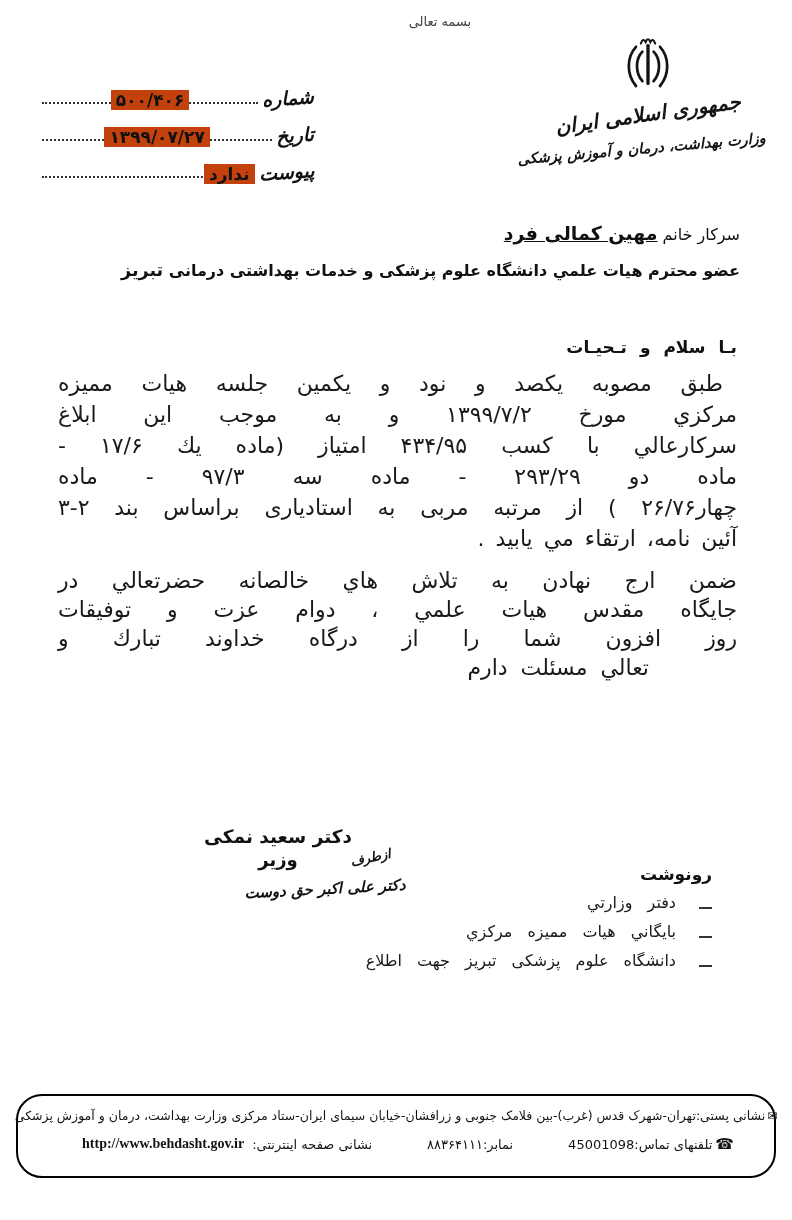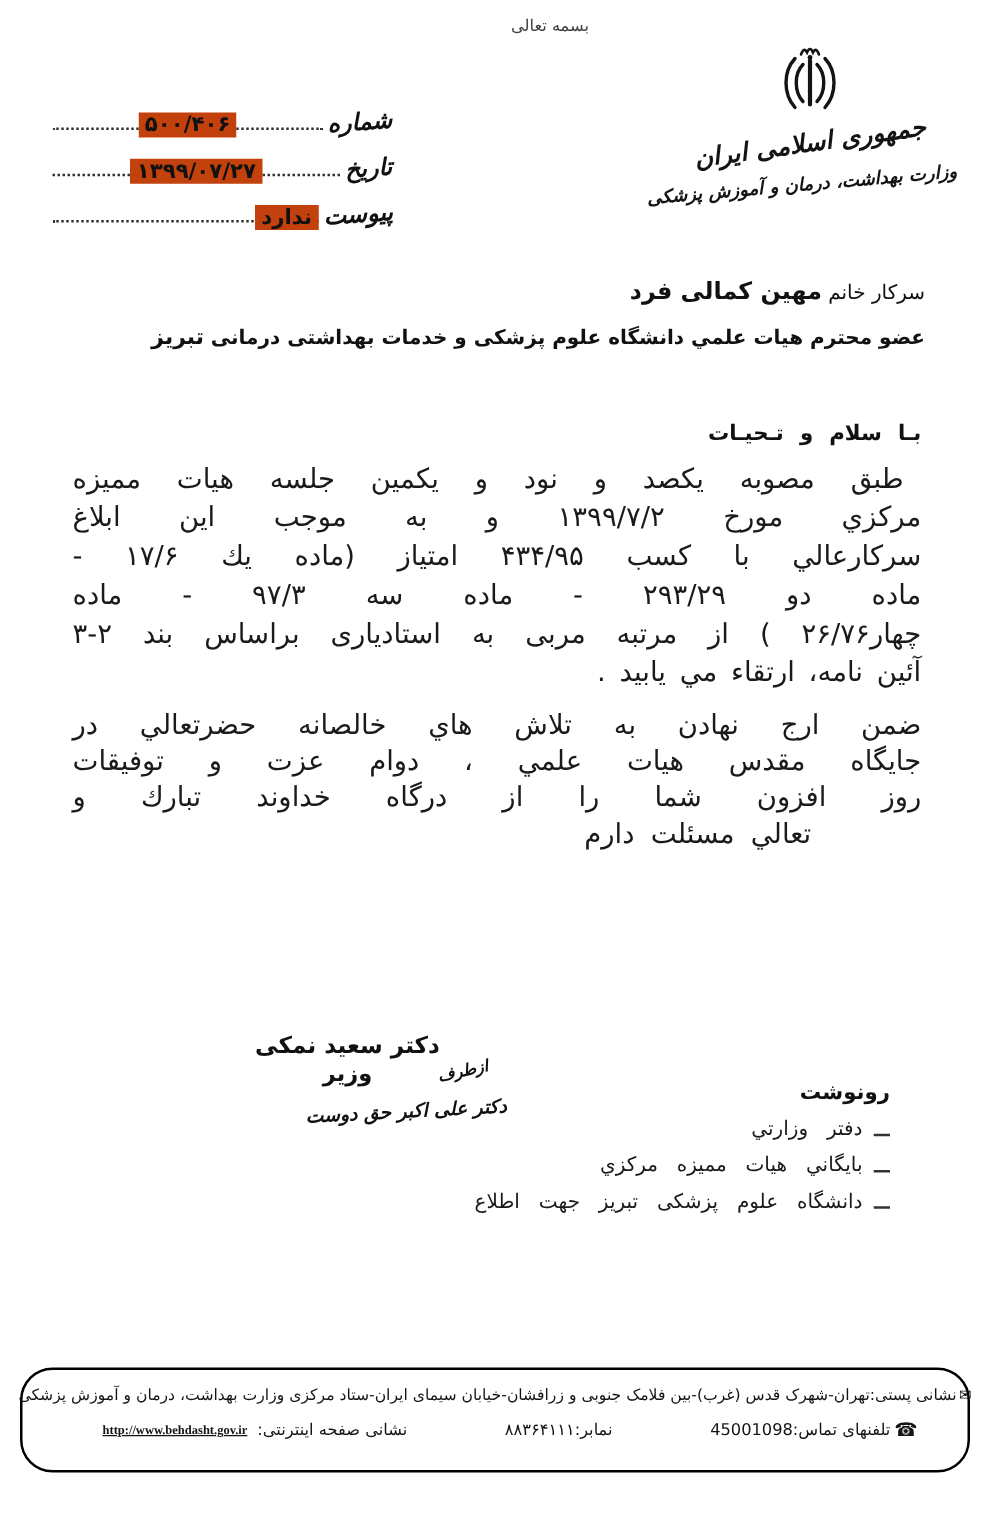--- a/index.html
+++ b/index.html
@@ -56,7 +56,7 @@
   
   .recipient{position:absolute;top:222px;right:52px;left:55px;text-align:right;}
   .recip-line1{font-size:16px;}
-  .recip-name{font-weight:bold;font-size:19px;}
+  .recip-name{font-weight:bold;font-size:19px;text-decoration:underline;}
   .recip-line2{margin-top:16px;font-weight:bold;font-size:16px;}
   .recip-city{font-size:17.5px;margin-top:44px;}
   

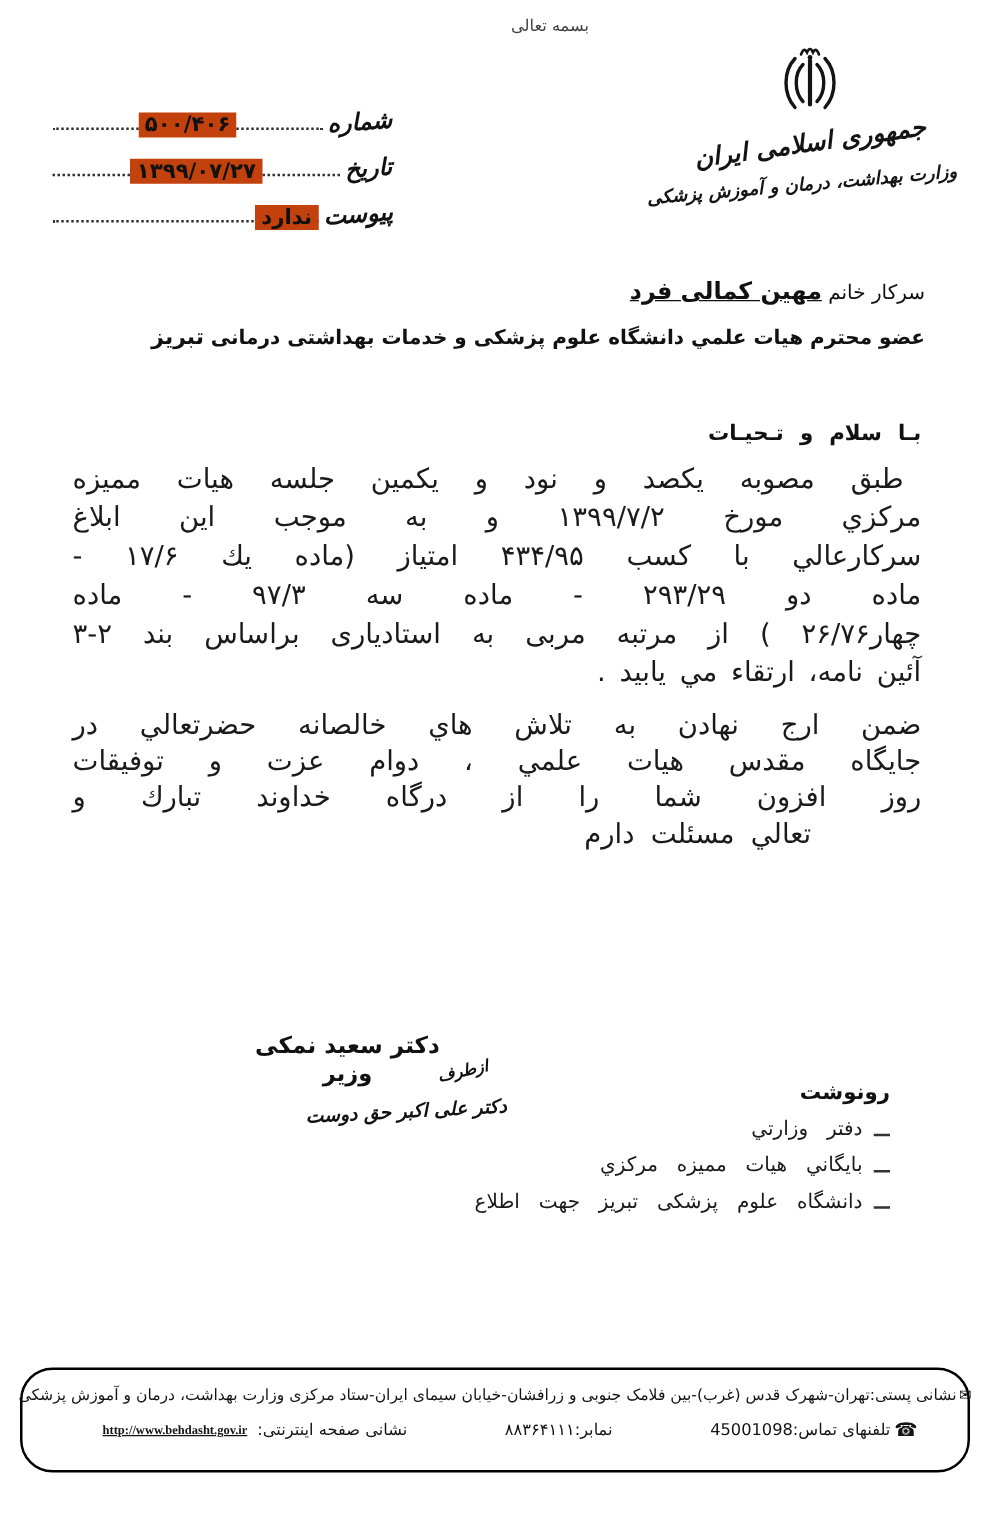--- a/index.html
+++ b/index.html
@@ -100,6 +100,7 @@
     font-size:16px;line-height:29px;height:29px;
     letter-spacing:1.5px;word-spacing:10px;white-space:nowrap;
     color:#1a1a1a;
+    gap:14px;
   }
   .cc-dash{
     display:inline-block;width:13px;height:2px;

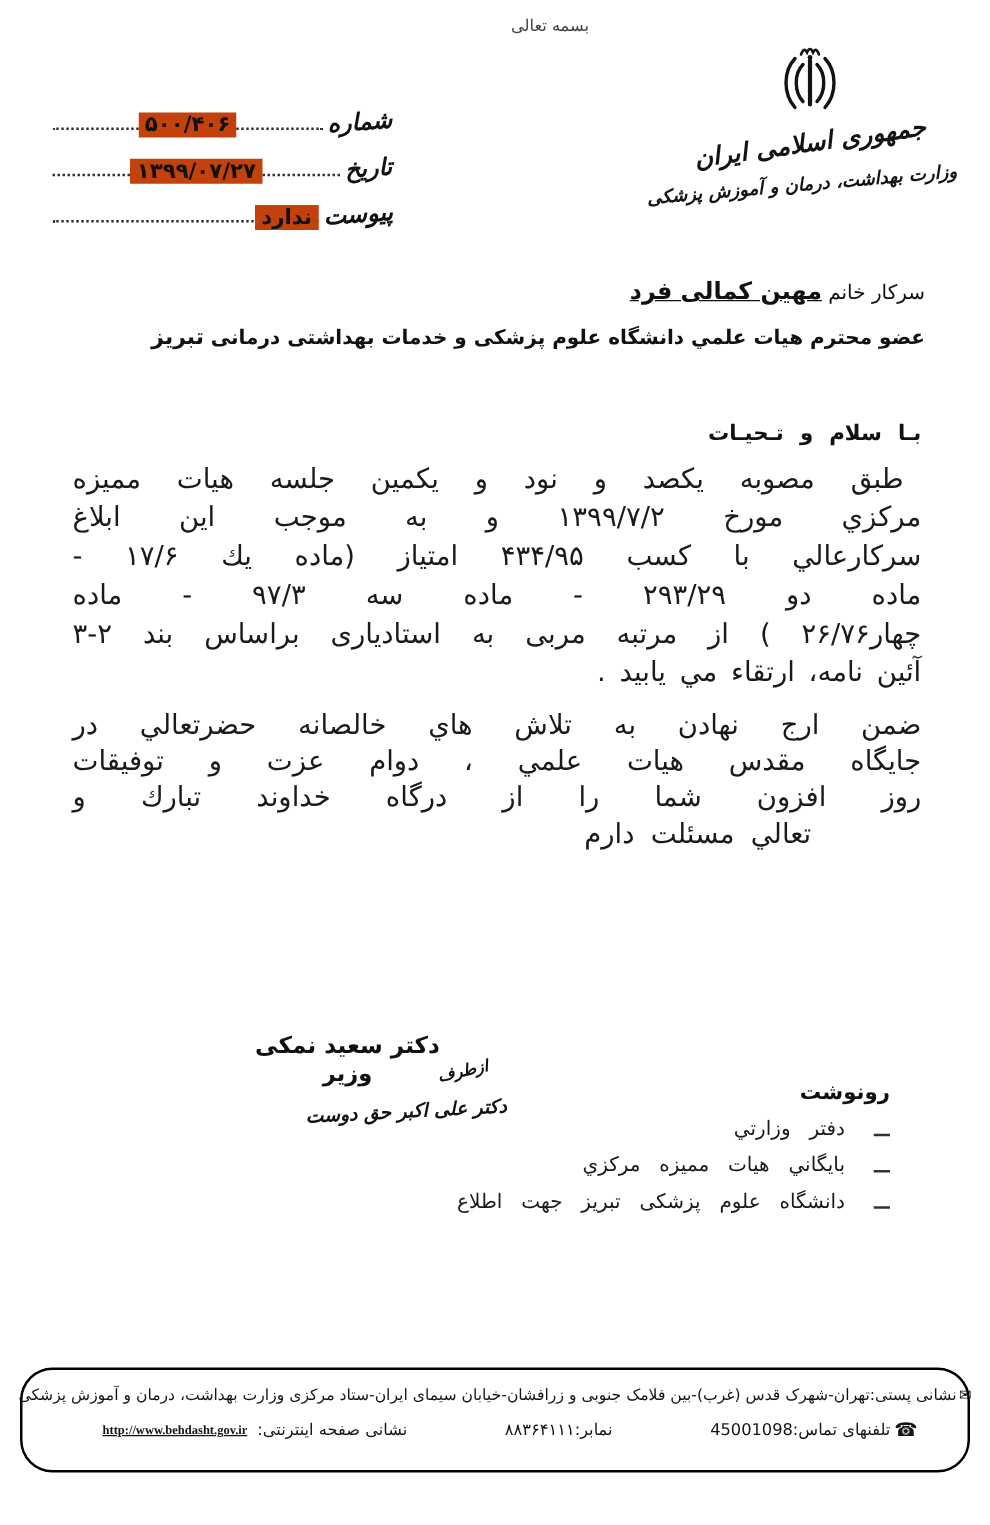--- a/index.html
+++ b/index.html
@@ -128,7 +128,7 @@
   .f-seg{display:flex;align-items:center;}
   .url{
     font-family:"Liberation Serif",serif;font-weight:bold;
-    font-size:10px;direction:ltr;margin-right:8px;text-decoration:underline;
+    font-size:14px;direction:ltr;margin-right:8px;
   }
 </style>
 </head>

